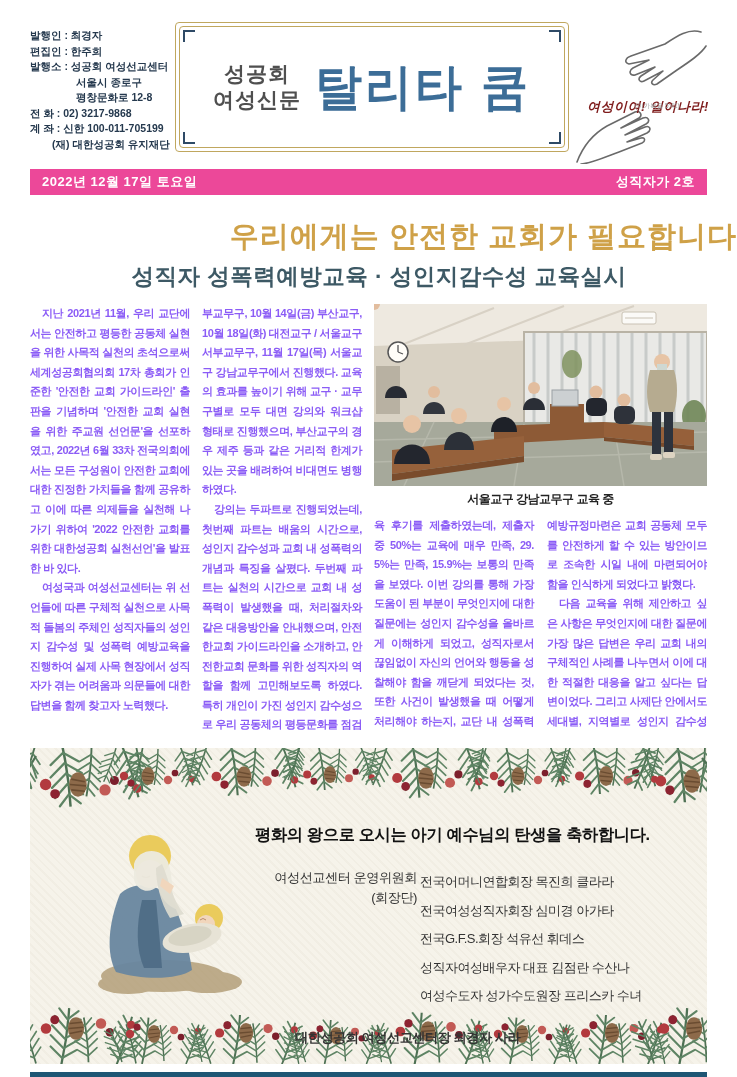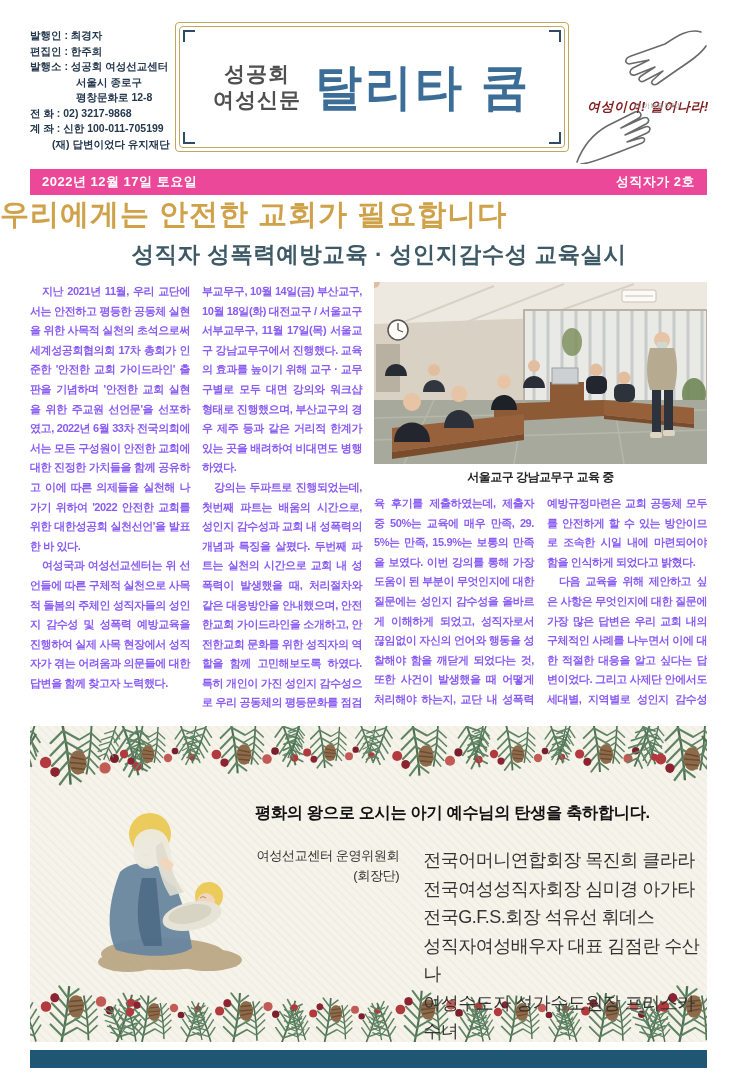--- a/index.html
+++ b/index.html
@@ -88,7 +88,7 @@
     <div class="ind1">평창문화로 12-8</div>
     <div>전   화 : 02) 3217-9868</div>
     <div>계   좌 : 신한 100-011-705199</div>
-    <div class="ind2">(재) 답변이었다 유지재단</div>
+    <div class="ind2">(재) 대한성공회 유지재단</div>
   </div>
 
   <div class="masthead-box">

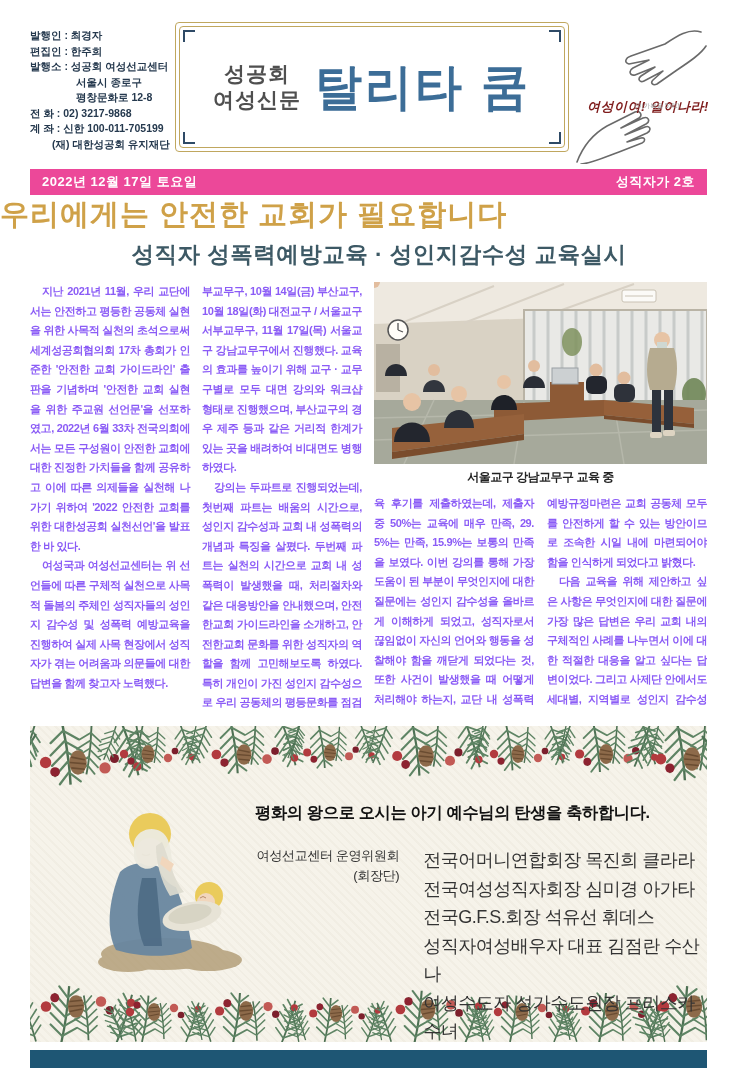--- a/index.html
+++ b/index.html
@@ -38,7 +38,7 @@
     font-size:13px; font-weight:bold; letter-spacing:.5px; }
 
   
-  .headline { margin-top:0; text-align:left; font-size:29px; font-weight:900;
+  .headline { margin-top:22px; text-align:right; font-size:29px; font-weight:900;
     color:#cfa148; letter-spacing:1px; }
   .subheadline { margin-top:4px; text-align:center; font-size:22.5px; font-weight:700;
     color:#3d5965; letter-spacing:.5px;padding-left:21px; }

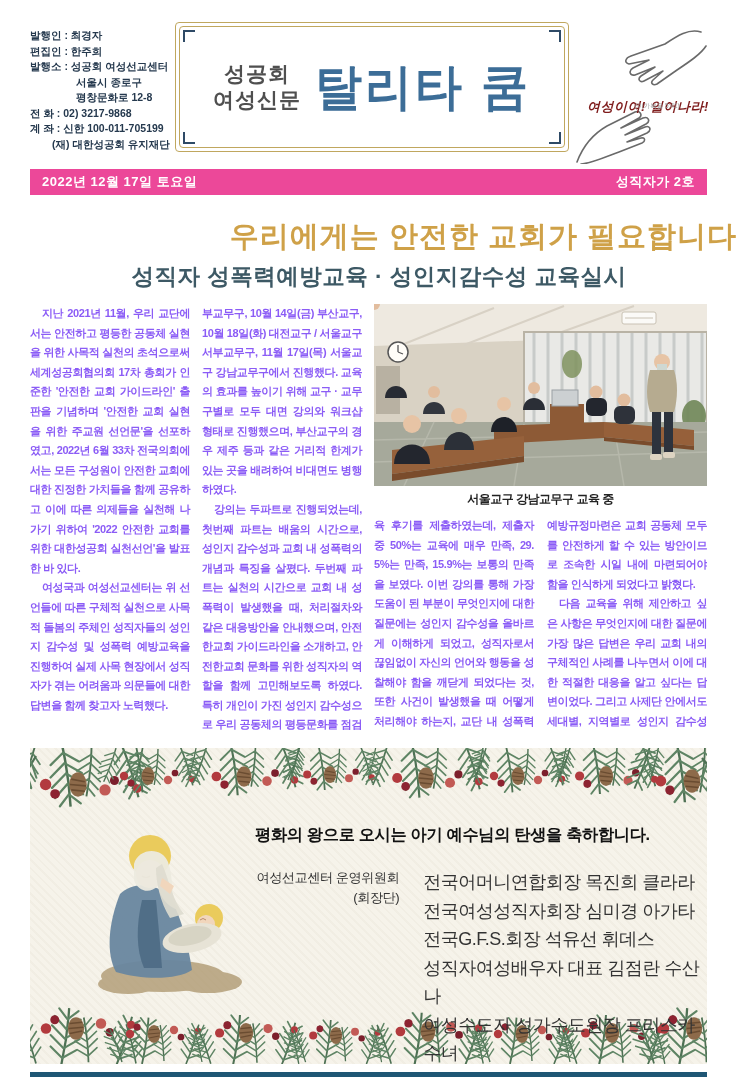--- a/index.html
+++ b/index.html
@@ -68,7 +68,7 @@
   .committee-row { display:flex; margin-top:22px; }
   .committee-label { width:162px; text-align:right; font-size:13.2px; color:#333;
     line-height:20px; letter-spacing:-.5px; }
-  .names { margin-left:24px; font-size:18px; color:#333; line-height:28.5px;
+  .names { margin-left:3px; font-size:13px; color:#333; line-height:28.5px;
     letter-spacing:-.5px; }
   .signature { margin-top:18px; margin-left:40px; font-size:13.2px; color:#333;
     letter-spacing:-.5px; }

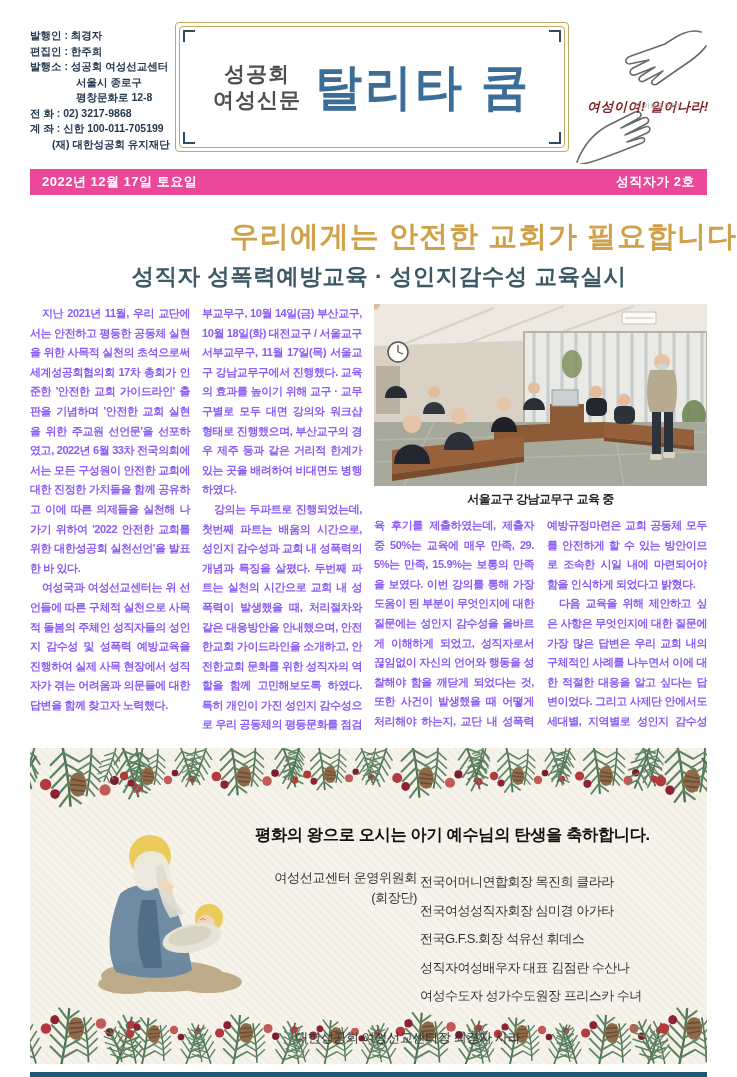--- a/index.html
+++ b/index.html
@@ -71,7 +71,7 @@
   .names { margin-left:3px; font-size:13px; color:#333; line-height:28.5px;
     letter-spacing:-.5px; }
   .signature { margin-top:18px; margin-left:40px; font-size:13.2px; color:#333;
-    letter-spacing:-.5px; }
+    letter-spacing:-.5px;font-weight:bold; }
 
   
   .bottom-bar { margin:8px 30px 0; height:18px; background:#1e5674; }

